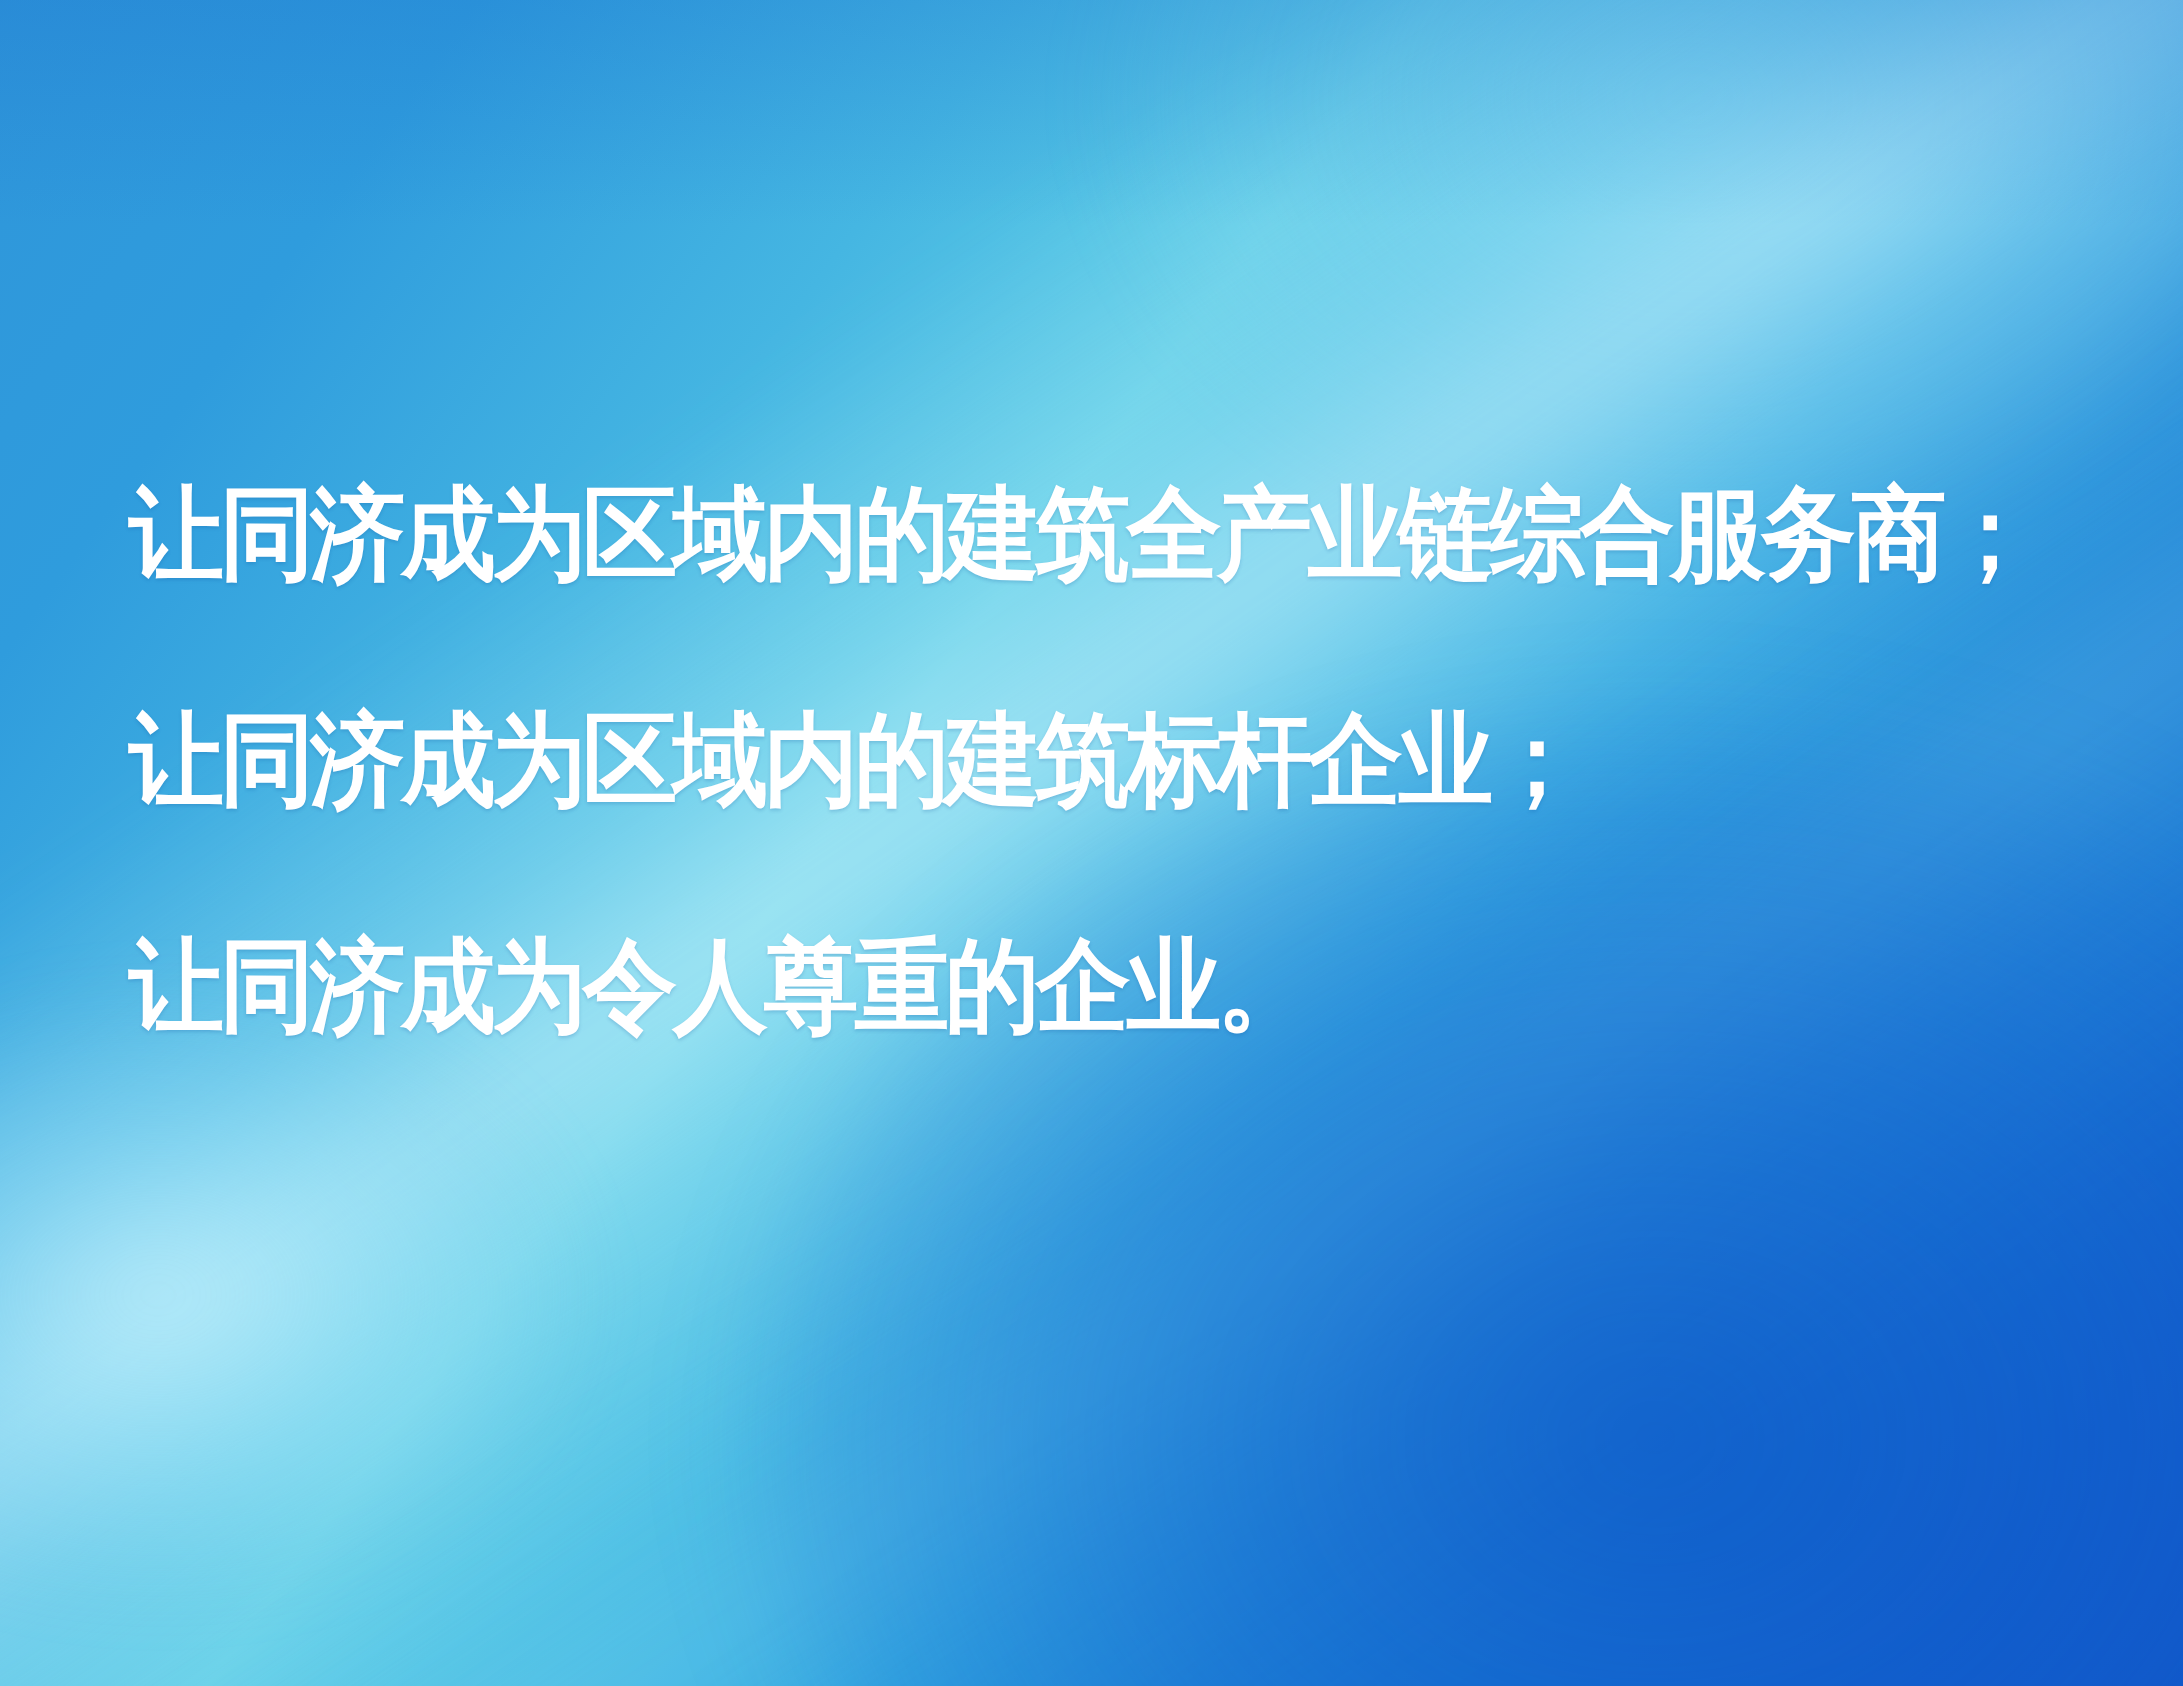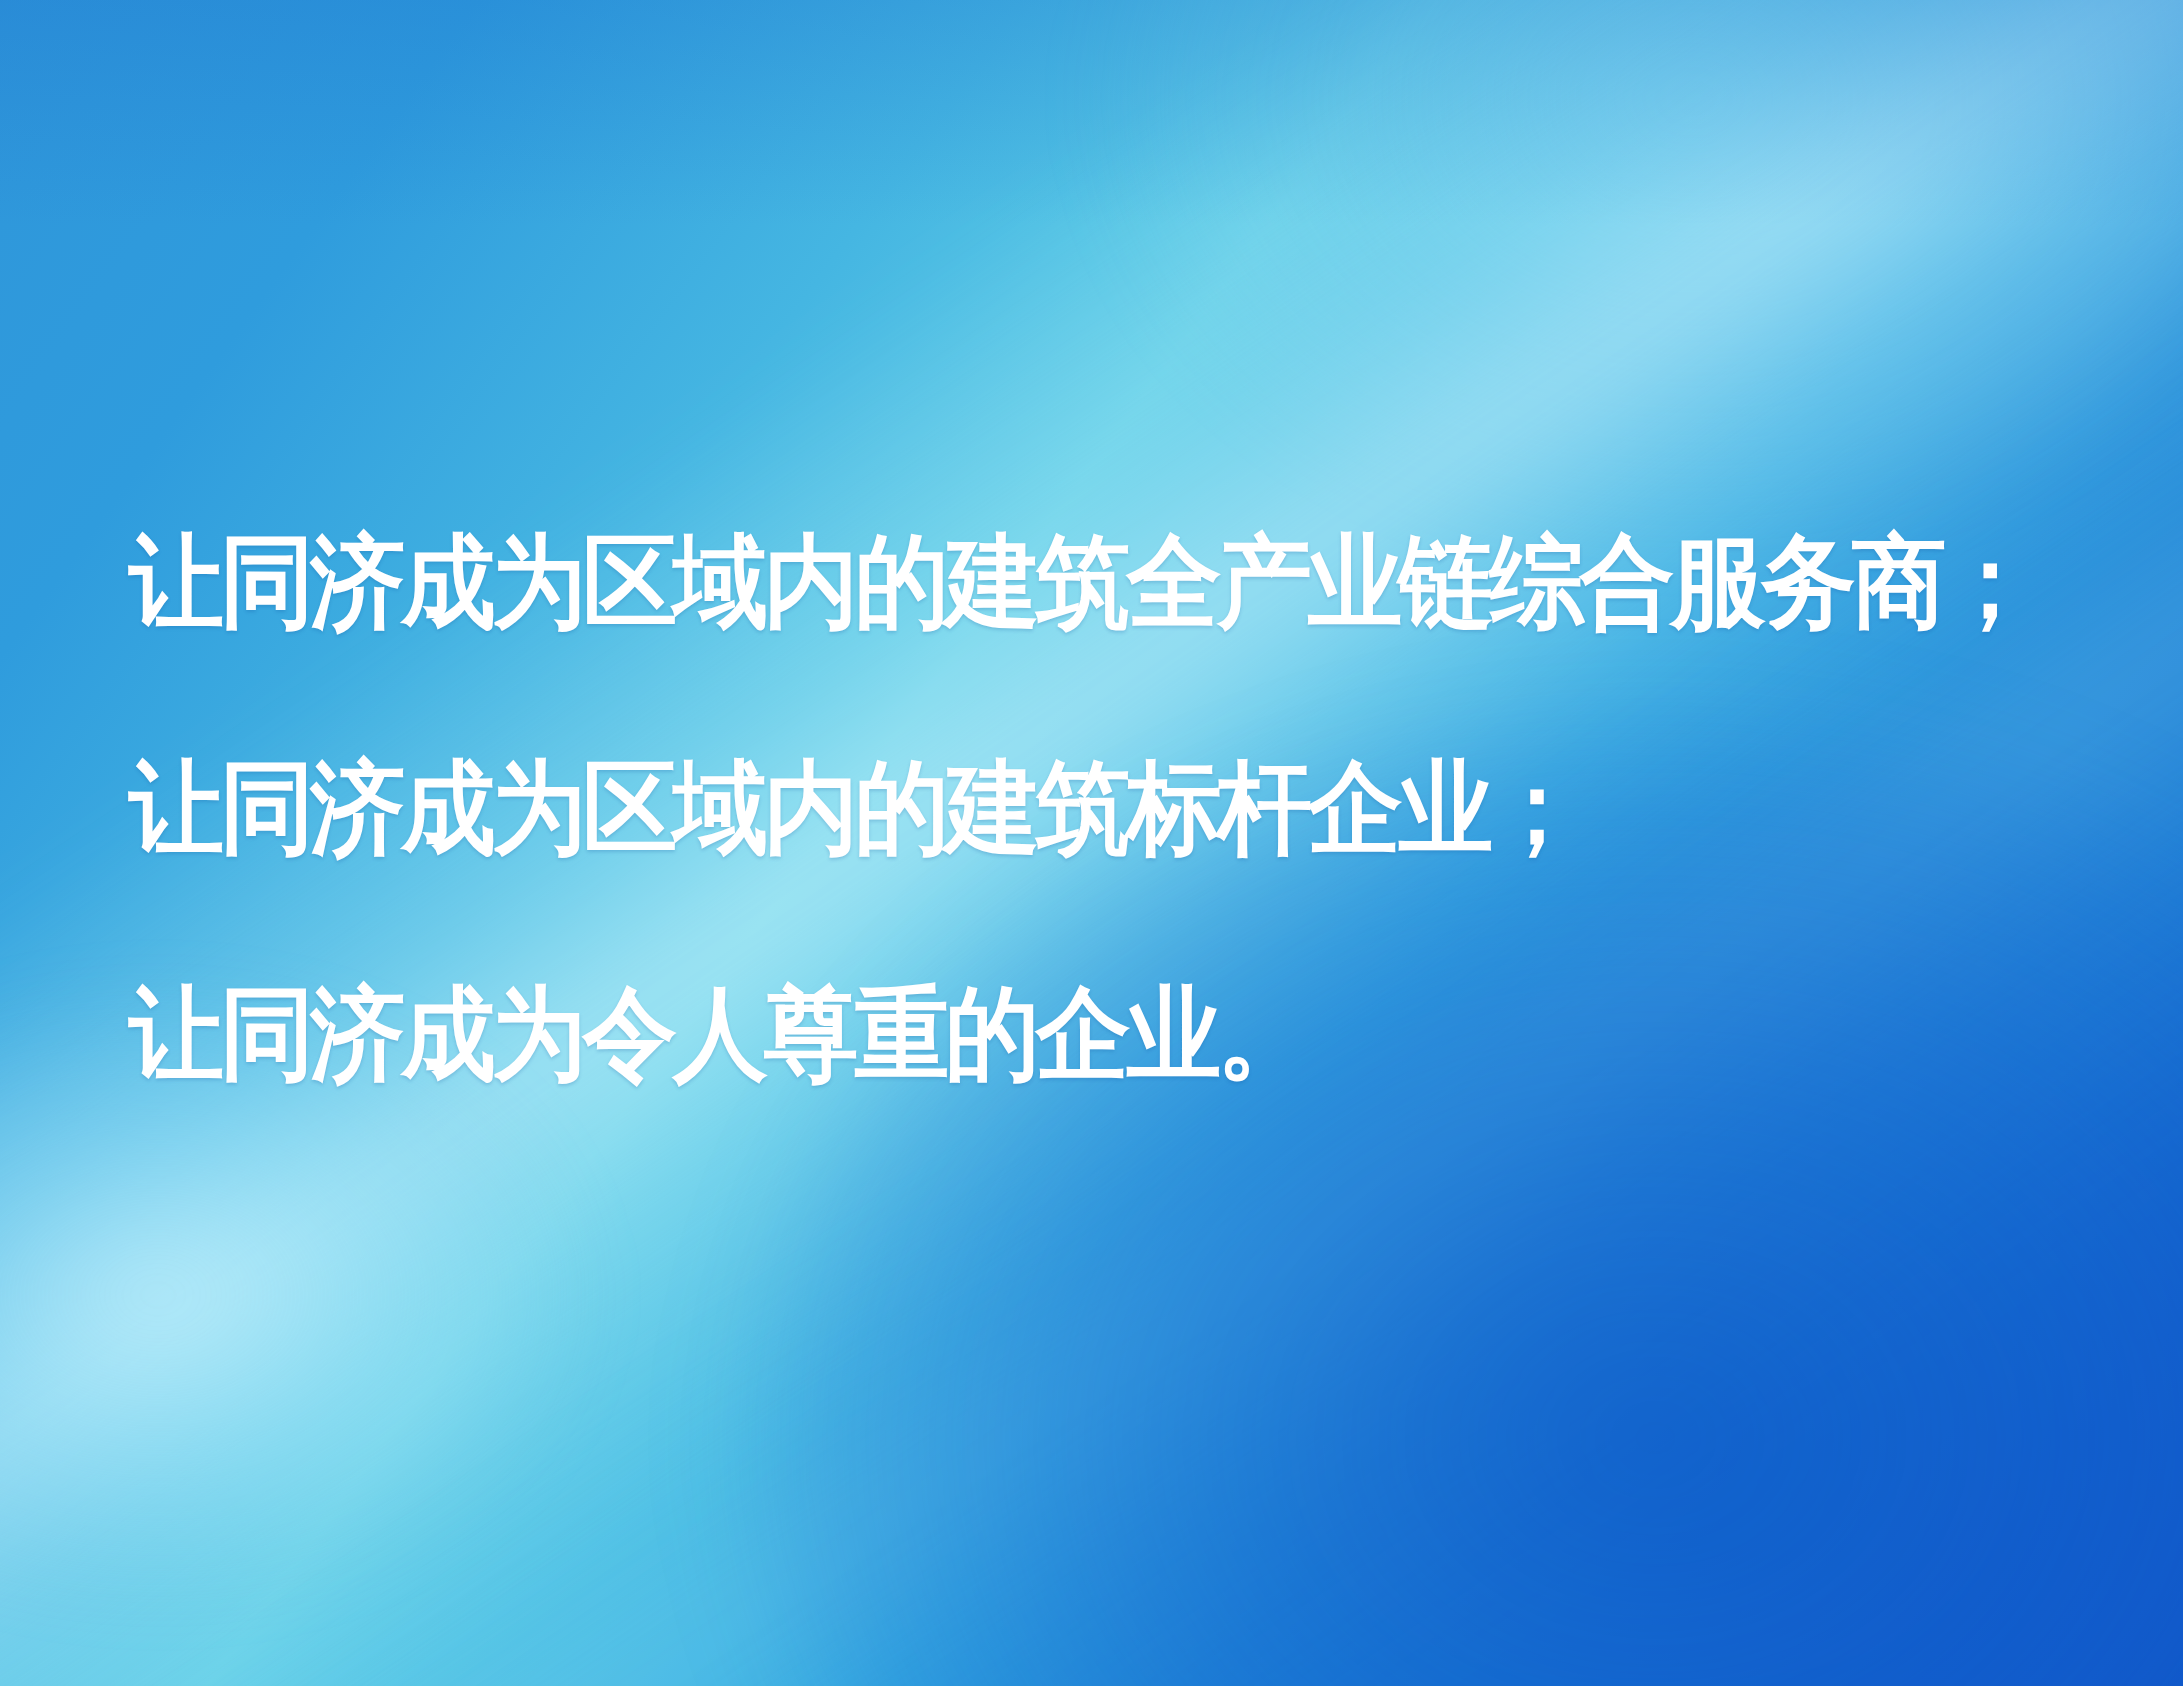--- a/index.html
+++ b/index.html
@@ -139,7 +139,7 @@
   .text-block {
     position: absolute;
     left: 129px;
-    top: 470px;
+    top: 422px;
     width: 1957px;
   }
 

